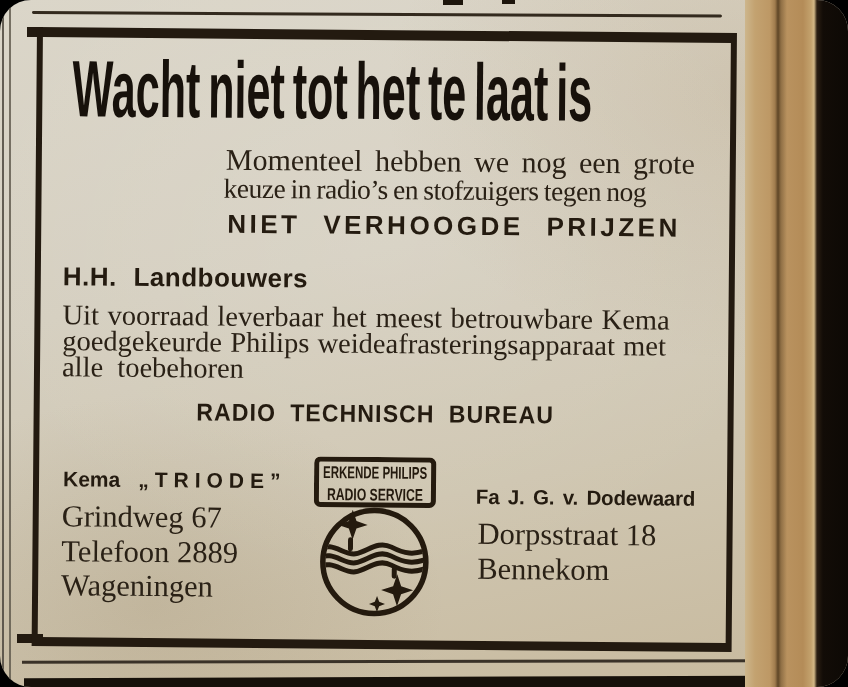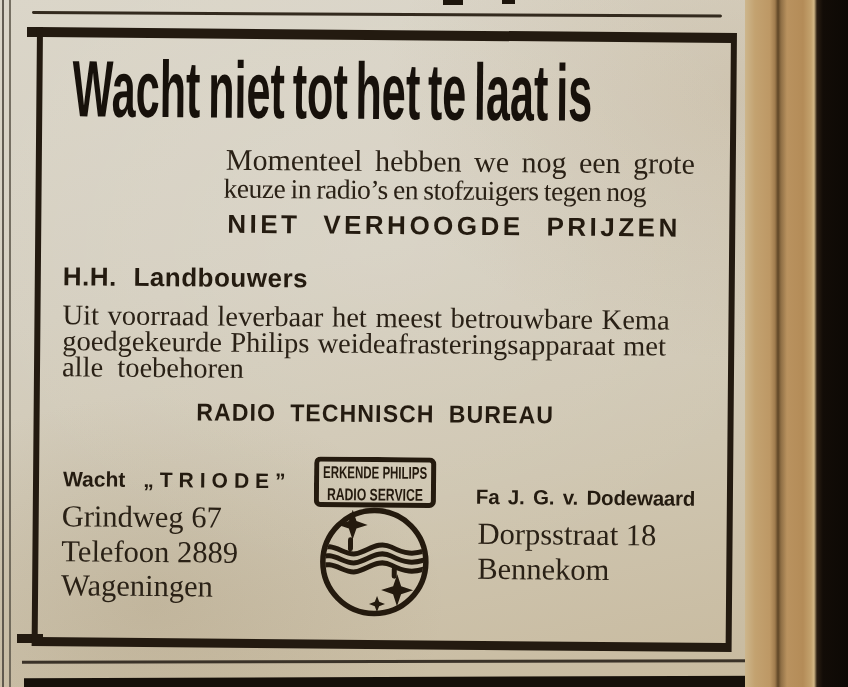--- a/index.html
+++ b/index.html
@@ -12,6 +12,7 @@
       radial-gradient(520px 380px at 88% 14%, rgba(160,125,75,.16), transparent 70%),
       radial-gradient(620px 500px at 45% 35%, rgba(255,255,255,.10), transparent 70%),
       linear-gradient(168deg, #dbd6c9 0%, #d5cfc0 38%, #cfc6b1 68%, #c7b99d 100%);
+    border-radius: 31px;
   }
   
   .rule-a { position:absolute; left:2px; top:0; width:2px; height:687px; background:#4e483e; opacity:.85; }

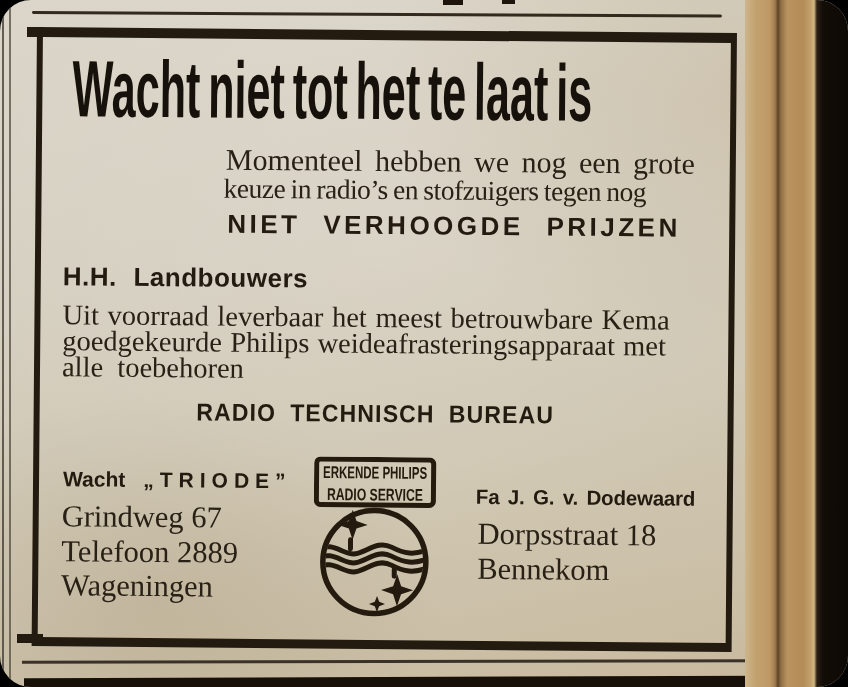--- a/index.html
+++ b/index.html
@@ -93,7 +93,7 @@
 
     <div class="bureau">RADIO TECHNISCH BUREAU</div>
 
-    <div class="lc-name"><span>Wacht</span><span class="lc-brand">„TRIODE”</span></div>
+    <div class="lc-name"><span>Kema</span><span class="lc-brand">„TRIODE”</span></div>
     <div class="lc-lines serif">
       <div>Grindweg 67</div>
       <div>Telefoon 2889</div>

